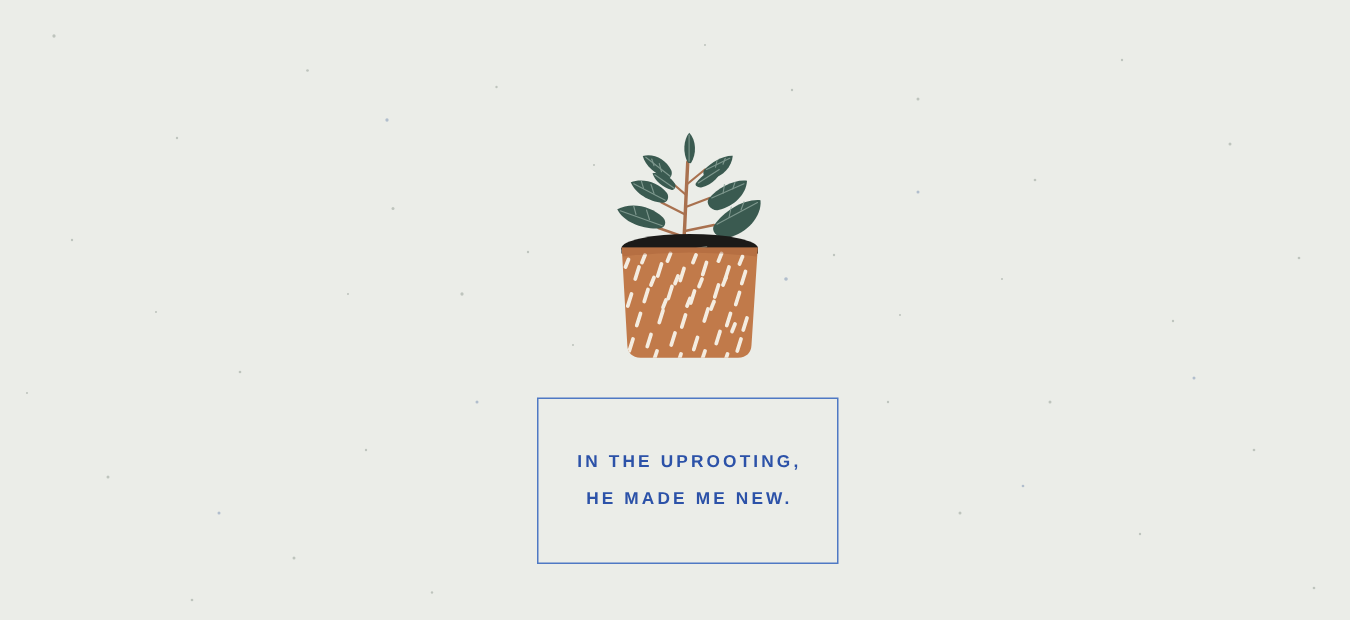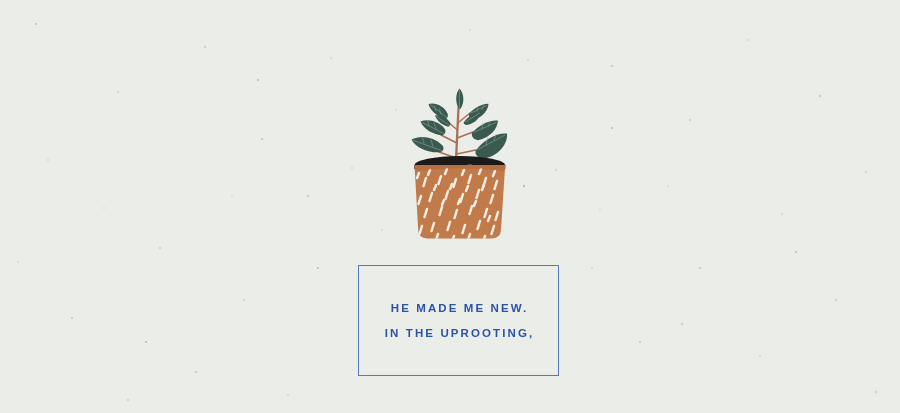--- a/index.html
+++ b/index.html
@@ -250,8 +250,8 @@
 
   <div id="quote-frame">
     <div id="quote-text">
+      <span class="quote-line">IN THE UPROOTING,</span>
       <span class="quote-line">HE MADE ME NEW.</span>
-      <span class="quote-line">IN THE UPROOTING,</span>
     </div>
   </div>
 

